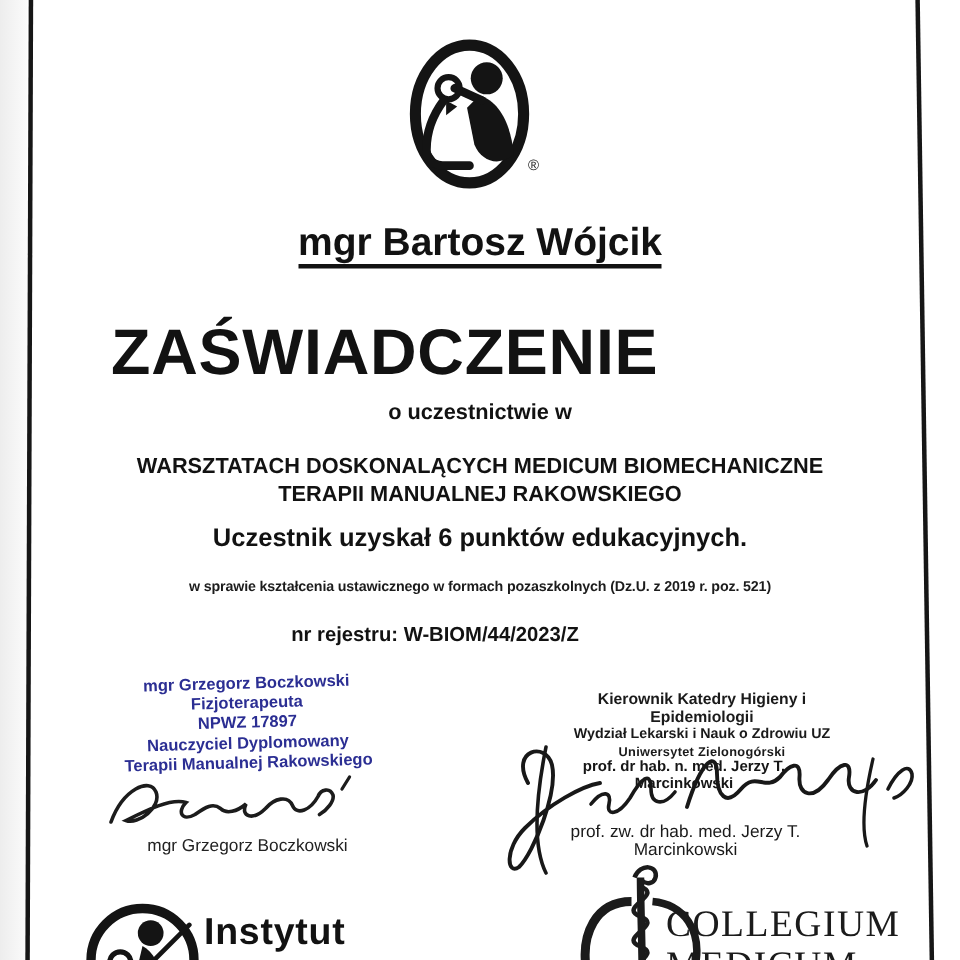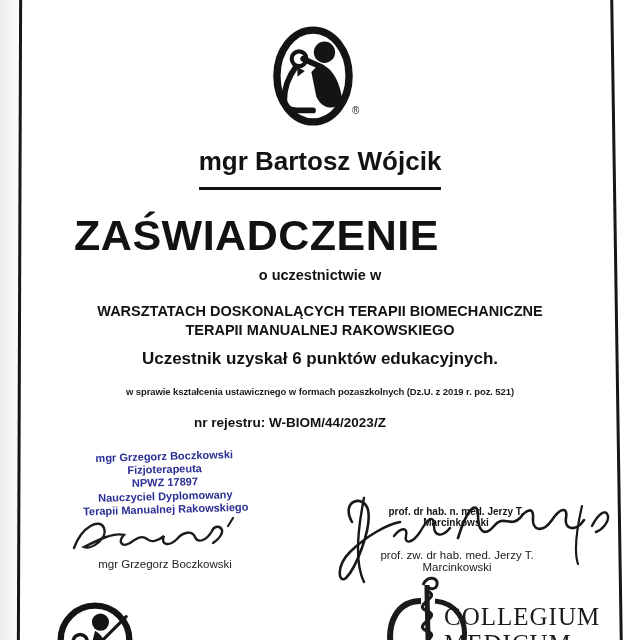--- a/index.html
+++ b/index.html
@@ -20,7 +20,7 @@
   .reg-mark{left:352px;top:105px;font-size:10px;color:#222;}
 
   .recipient{left:0;top:146px;width:640px;font-size:26px;font-weight:bold;}
-  .recipient span{border-bottom:3px solid #121212;padding-bottom:11px;}
+  .recipient span{border-bottom:3px solid #121212;padding-bottom:0;}
 
   .cert-title{left:0;top:211px;width:513px;font-size:43px;font-weight:bold;letter-spacing:0.5px;}
   .cert-subtitle{left:0;top:267px;width:640px;font-size:14.5px;font-weight:bold;text-align:center;}

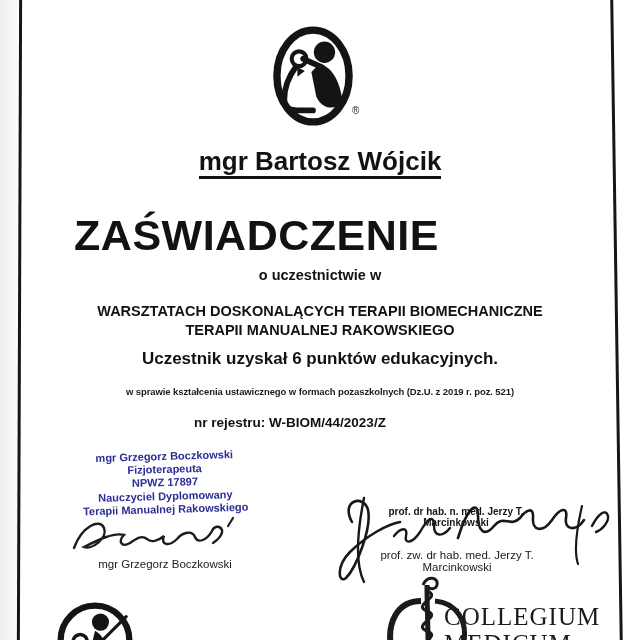--- a/index.html
+++ b/index.html
@@ -81,7 +81,7 @@
   <div class="abs center cert-subtitle">o uczestnictwie w</div>
 
   <div class="abs center workshop">
-    <div>WARSZTATACH DOSKONALĄCYCH TERAPII BIOMECHANICZNE</div>
+    <div>WARSZTATACH DOSKONALĄCYCH MEDICUM BIOMECHANICZNE</div>
     <div>TERAPII MANUALNEJ RAKOWSKIEGO</div>
   </div>
 

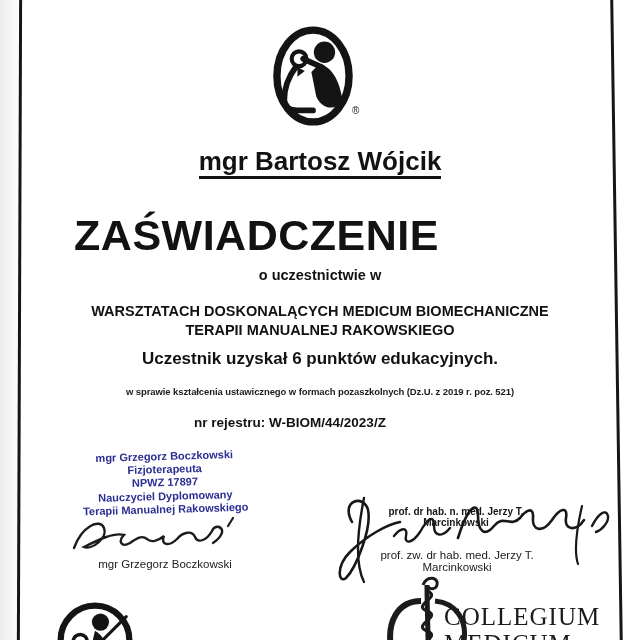--- a/index.html
+++ b/index.html
@@ -111,6 +111,11 @@
 
   <div class="abs center left-printed">mgr Grzegorz Boczkowski</div>
 
+  <div class="abs center right-head">
+    <div class="l1">Kierownik Katedry Higieny i Epidemiologii</div>
+    <div class="l2">Wydział Lekarski i Nauk o Zdrowiu UZ</div>
+    <div class="l3">Uniwersytet Zielonogórski</div>
+  </div>
 
   <div class="abs center right-stamp-name">prof. dr hab. n. med. Jerzy T. Marcinkowski</div>
 

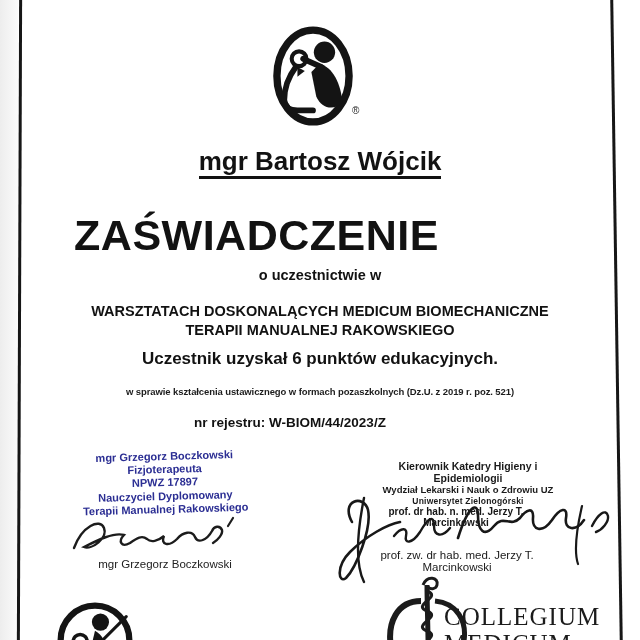--- a/index.html
+++ b/index.html
@@ -140,6 +140,7 @@
     <path d="M30,62 C24,72 22,82 24,92" fill="none" stroke="#141414" stroke-width="6" stroke-linecap="round"></path>
   </svg>
 
+  <div class="abs institute-label">Instytut</div>
 
   <svg class="abs foot-right-logo" viewBox="0 0 92 110">
     <path d="M40,10 C44,0 56,2 54,10 C53,14 48,15 45,12" fill="none" stroke="#1b1b1b" stroke-width="3"></path>

